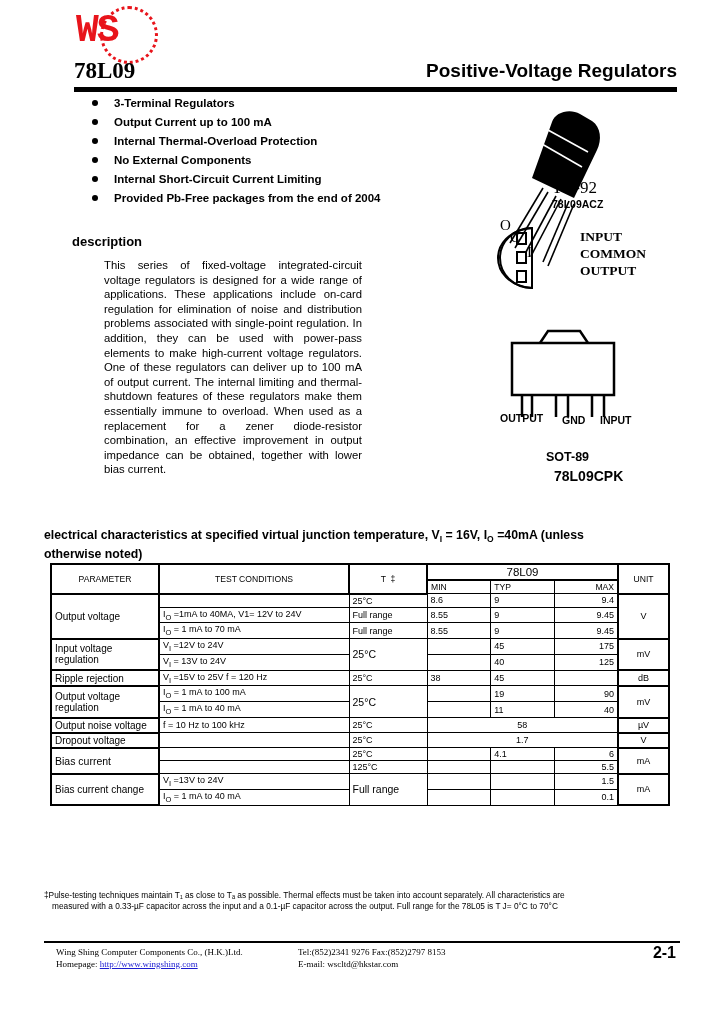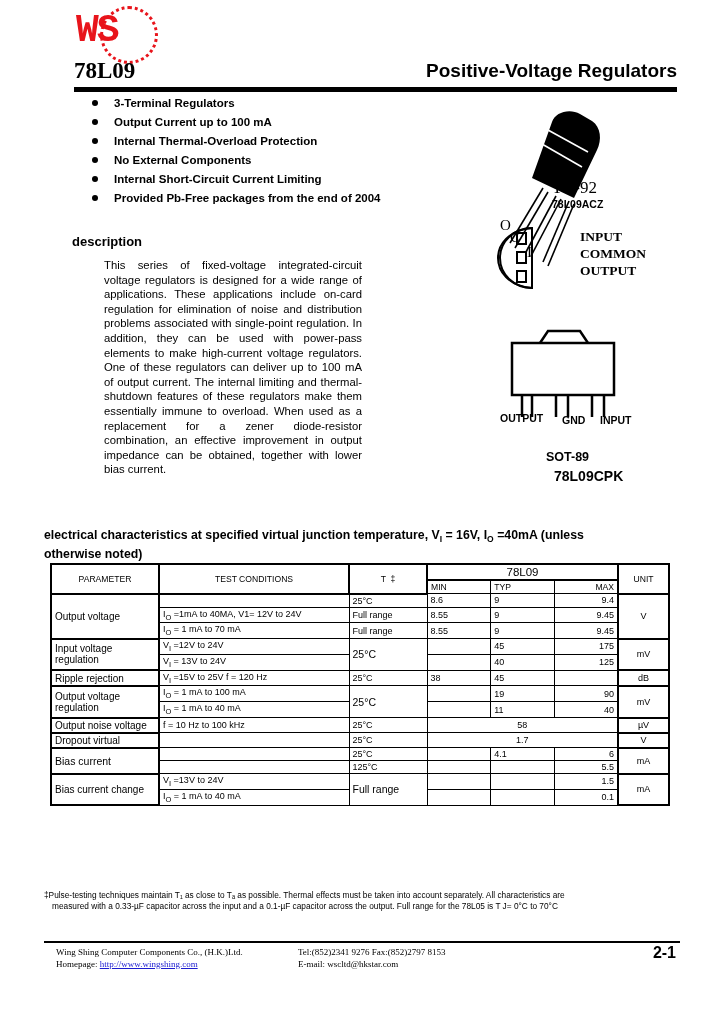--- a/index.html
+++ b/index.html
@@ -426,7 +426,7 @@
           <td class="c-unit outer" rowspan="1">µV</td>
         </tr>
         <tr>
-          <td class="c-param pname outer thickt" rowspan="1">Dropout virtual</td>
+          <td class="c-param pname outer thickt" rowspan="1">Dropout voltage</td>
           <td class="c-cond">&nbsp;</td>
           <td class="c-temp">25°C</td>
           <td class="span-val" colspan="3">1.7</td>

